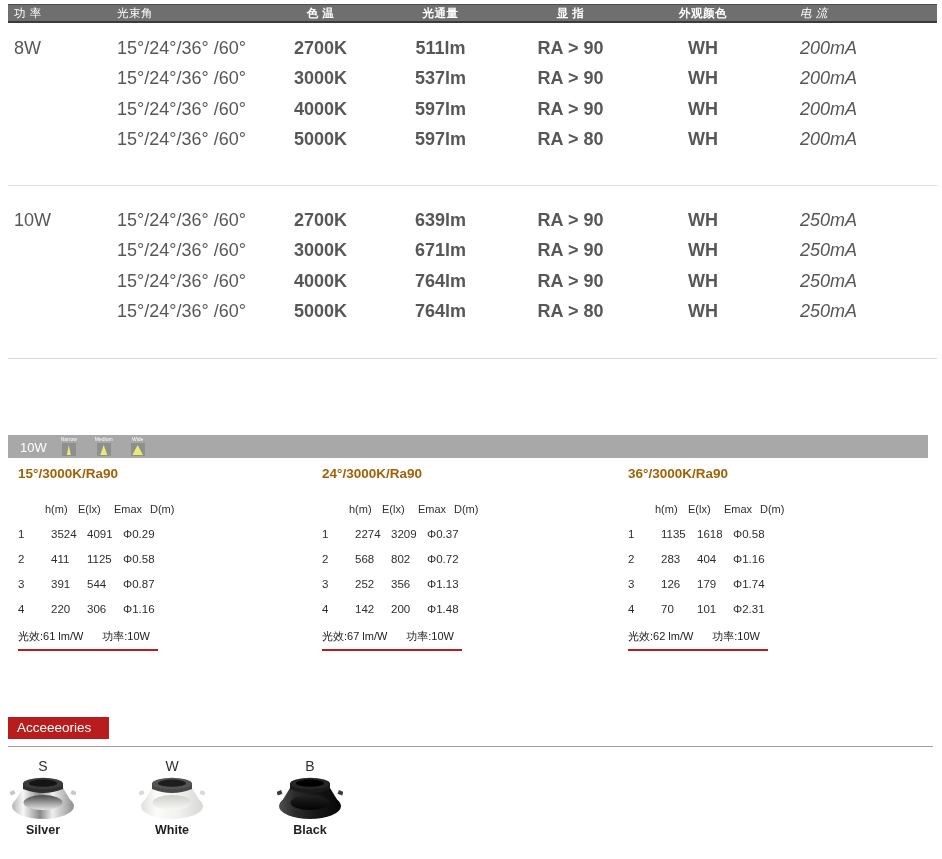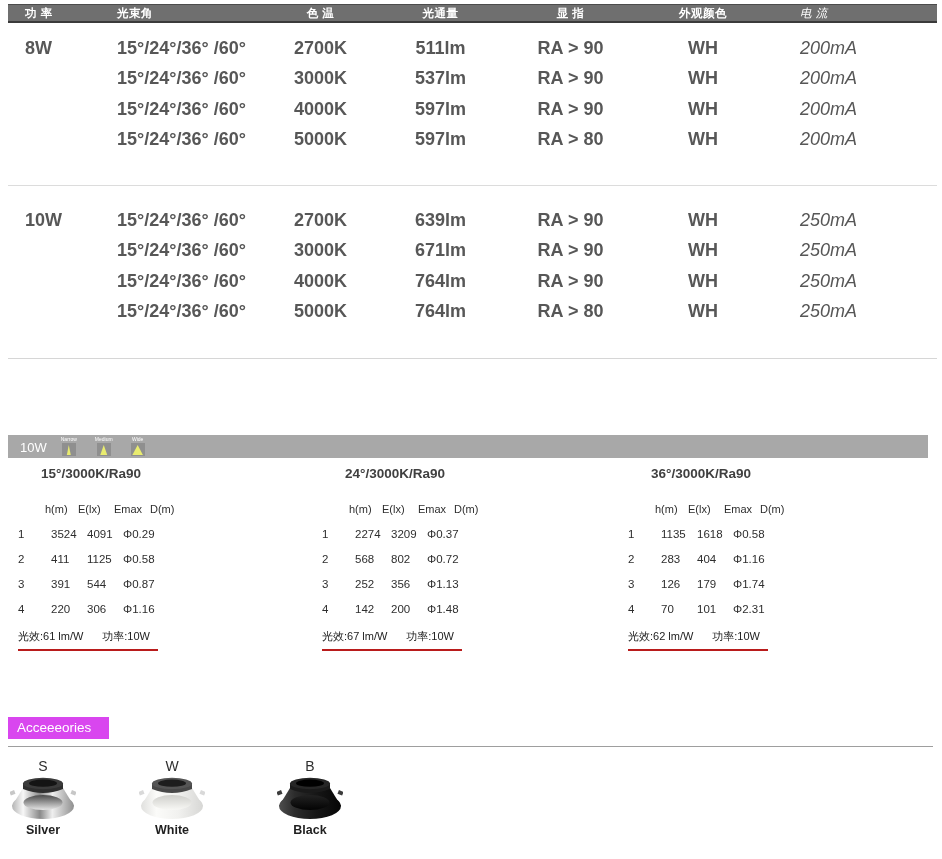--- a/index.html
+++ b/index.html
@@ -19,7 +19,7 @@
     display:grid; grid-template-columns:95px 160px 115px 125px 135px 130px 1fr;
     height:30.5px; align-items:center; font-size:18px;
   }
-  .c1 { padding-left:17px;font-weight:bold; }
+  .c1 { padding-left:6px; }
   .c2 { padding-left:14px;font-weight:bold; }
   .c3,.c4,.c5,.c6 { text-align:center;font-weight:bold; }
   .c7 { padding-left:32px;font-style:italic; }

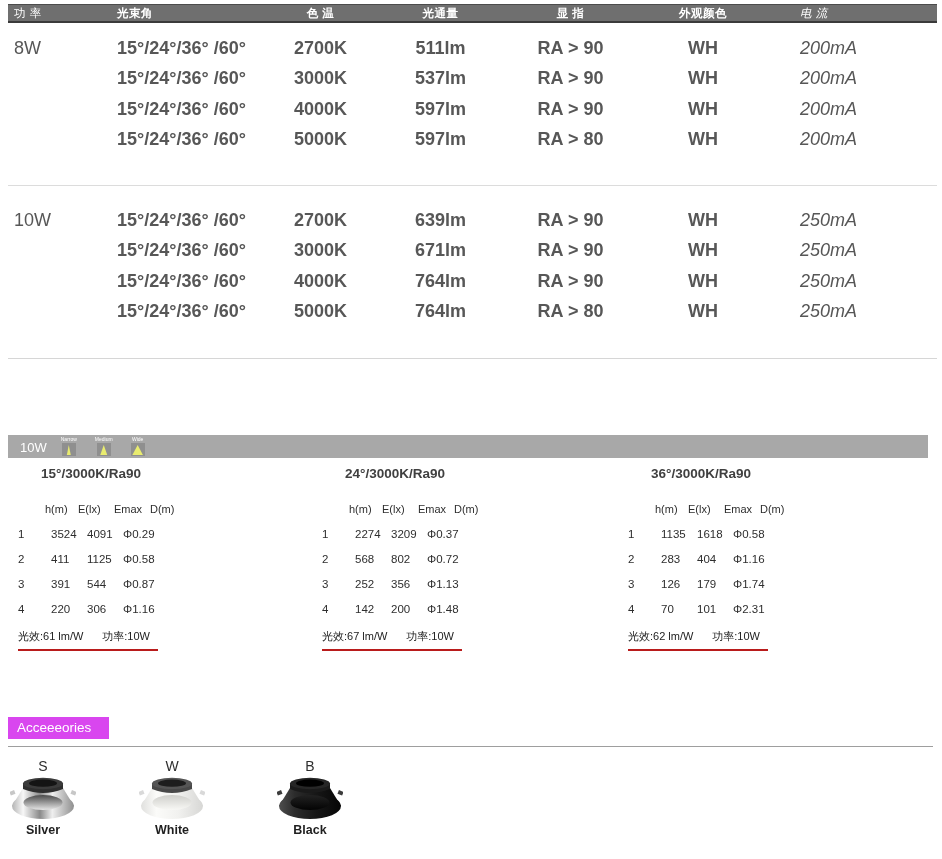--- a/index.html
+++ b/index.html
@@ -20,7 +20,7 @@
     height:30.5px; align-items:center; font-size:18px;
   }
   .c1 { padding-left:6px; }
-  .c2 { padding-left:14px;font-weight:bold; }
+  .c2 { padding-left:14px; }
   .c3,.c4,.c5,.c6 { text-align:center;font-weight:bold; }
   .c7 { padding-left:32px;font-style:italic; }
   .g1 { margin-top:10px; }

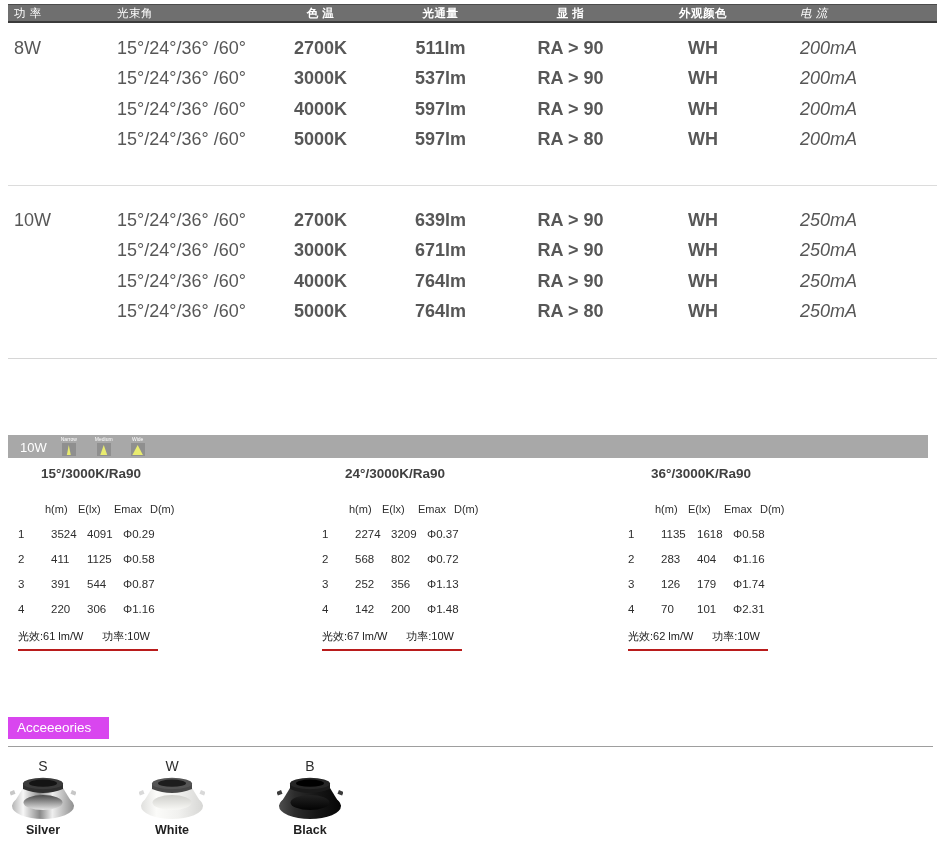--- a/index.html
+++ b/index.html
@@ -44,7 +44,7 @@
 
   .ptable { position:absolute; top:30px; width:146px; color:#2e2e2e; }
   .pt1 { left:10px; } .pt2 { left:314px; } .pt3 { left:620px; }
-  .ptitle { font-size:13.5px; font-weight:bold; color:#404040; text-align:center; line-height:17px; }
+  .ptitle { font-size:13.5px; font-weight:bold; color:#a16207; text-align:left; line-height:17px; }
   .pgrid {
     display:grid; grid-template-columns:33px 36px 36px 41px; grid-auto-rows:25px;
     align-items:center; font-size:11.5px; margin-top:14px;

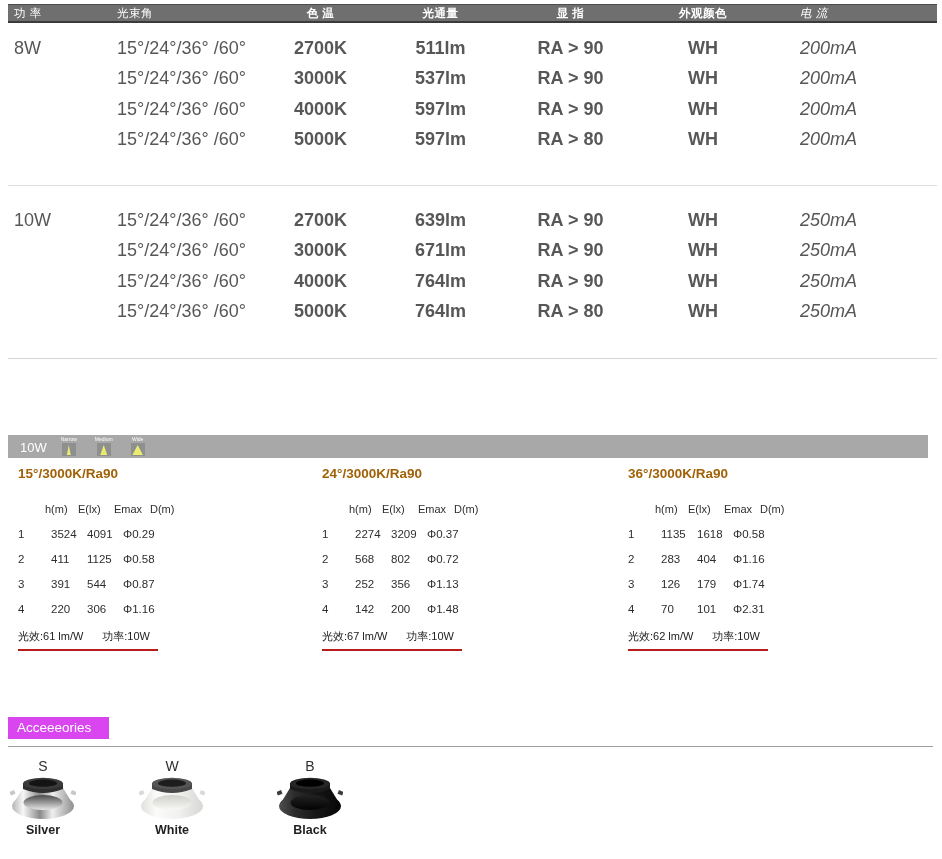--- a/index.html
+++ b/index.html
@@ -59,7 +59,7 @@
   
   .acc { position:absolute; top:717px; left:8px; width:929px; height:135px; }
   .acc-tag {
-    display:inline-block; background:#d946ef; color:#ffffff; font-size:13.5px;
+    display:inline-block; background:#b91c1c; color:#ffffff; font-size:13.5px;
     height:22px; line-height:22px; padding:0 18px 0 9px;
   }
   .acc-line { position:absolute; top:29px; left:0; width:925px; height:1px; background:#9e9e9e; }

